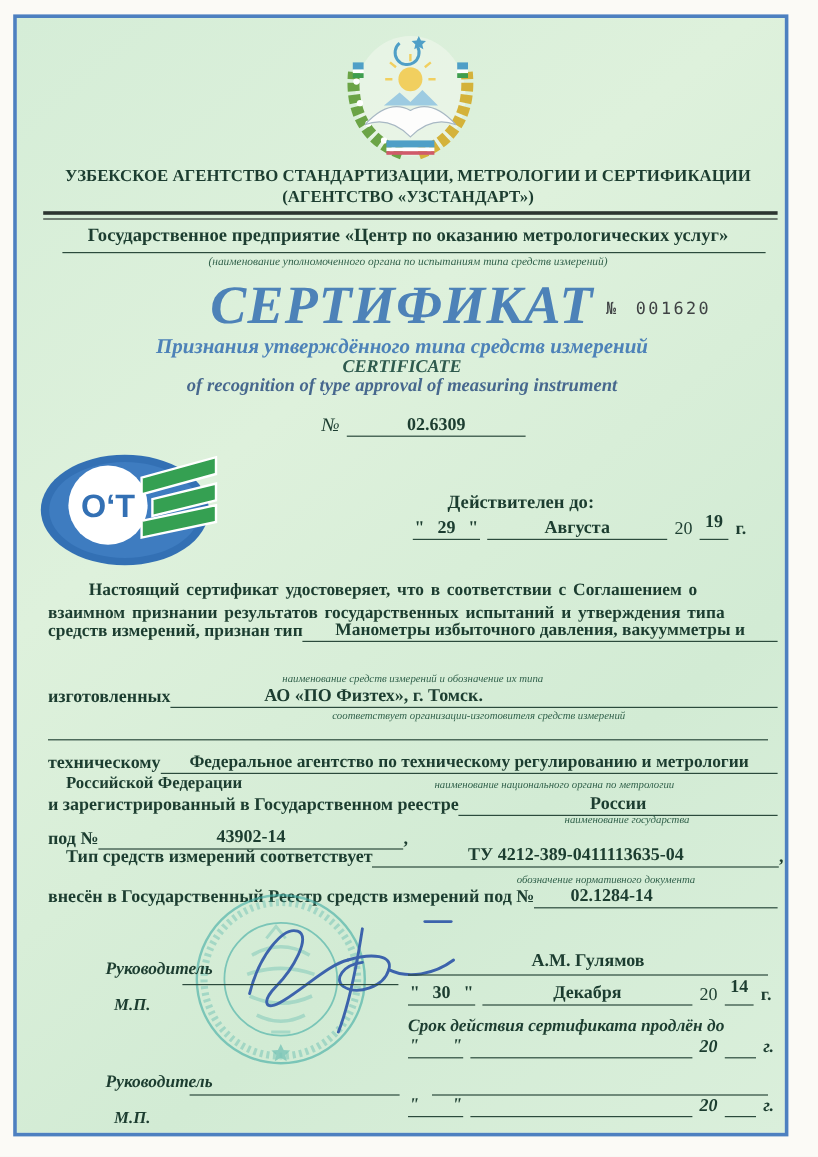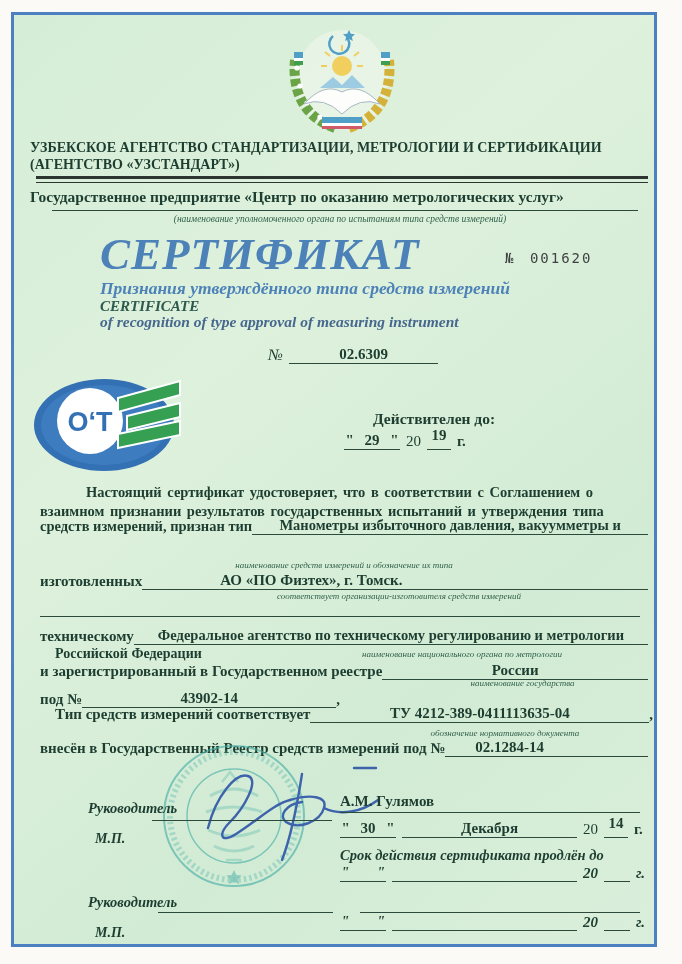--- a/index.html
+++ b/index.html
@@ -10,7 +10,7 @@
   .t{position:absolute;color:#1c3d30;font-family:"Liberation Serif",serif;}
   .b{font-weight:bold;}
   .i{font-style:italic;}
-  .c{}
+  .c{text-align:center;}
   .cap{font-size:9px;color:#30604a;text-align:center;position:absolute;font-family:"Liberation Serif",serif;font-style:italic;}
   .fld{border-bottom:1px solid #2b4a3c;}
   .hr{position:absolute;border-bottom:1px solid #2b4a3c;height:0;}

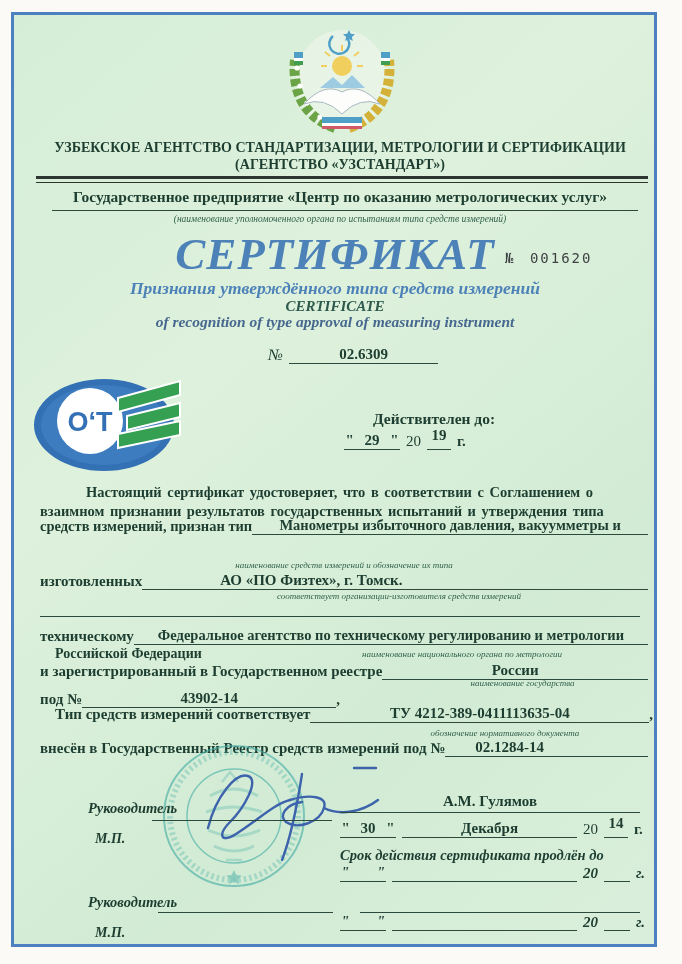--- a/index.html
+++ b/index.html
@@ -105,6 +105,7 @@
       <span class="b" style="padding:0 7px;">29</span>
       <span class="q">"</span>
     </span>
+    <span class="monseg" style="width:150px;">Августа</span>
     <span>20</span>
       <span class="yseg"><span class="yup">19</span></span>
     <span class="b">г.</span>

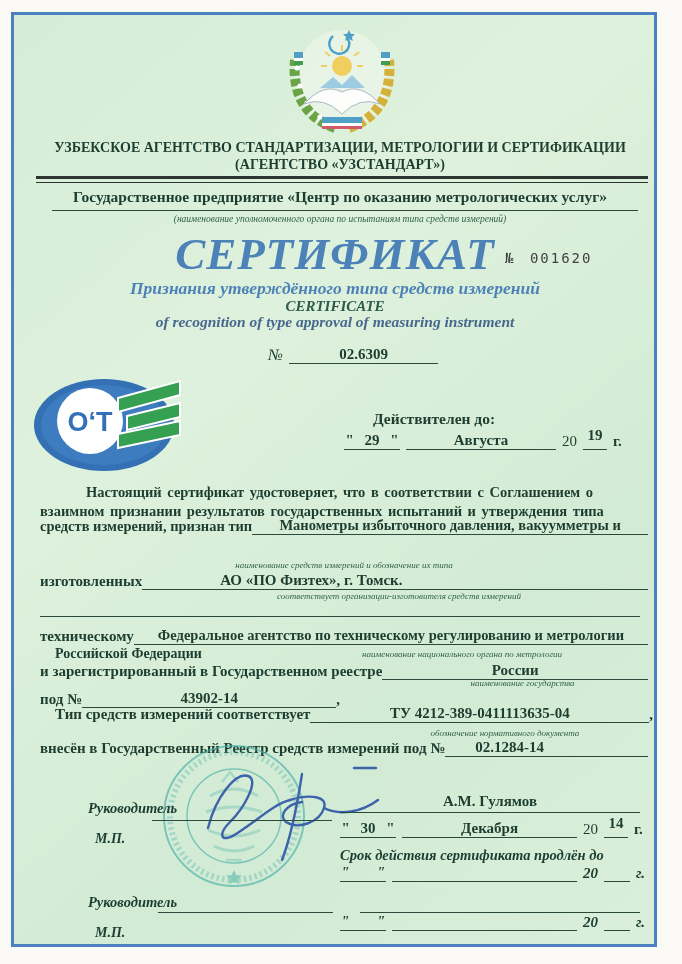--- a/index.html
+++ b/index.html
@@ -111,7 +111,7 @@
     <span class="b">г.</span>
   </div>
 
-  <div class="t b" style="left:74px;top:484px;width:575px;font-size:14.5px;word-spacing:2px;margin-left:12px;">Настоящий  сертификат  удостоверяет,  что  в  соответствии  с  Соглашением  о</div>
+  <div class="t b" style="left:74px;top:484px;width:575px;font-size:14.5px;word-spacing:2px;">Настоящий  сертификат  удостоверяет,  что  в  соответствии  с  Соглашением  о</div>
   <div class="t b" style="left:40px;top:503px;width:610px;font-size:14.5px;word-spacing:2px;">взаимном  признании  результатов  государственных  испытаний  и  утверждения  типа</div>
   <div class="row" style="left:40px;top:517px;width:608px;font-size:14.5px;">
     <span class="b">средств измерений, признан тип</span>

